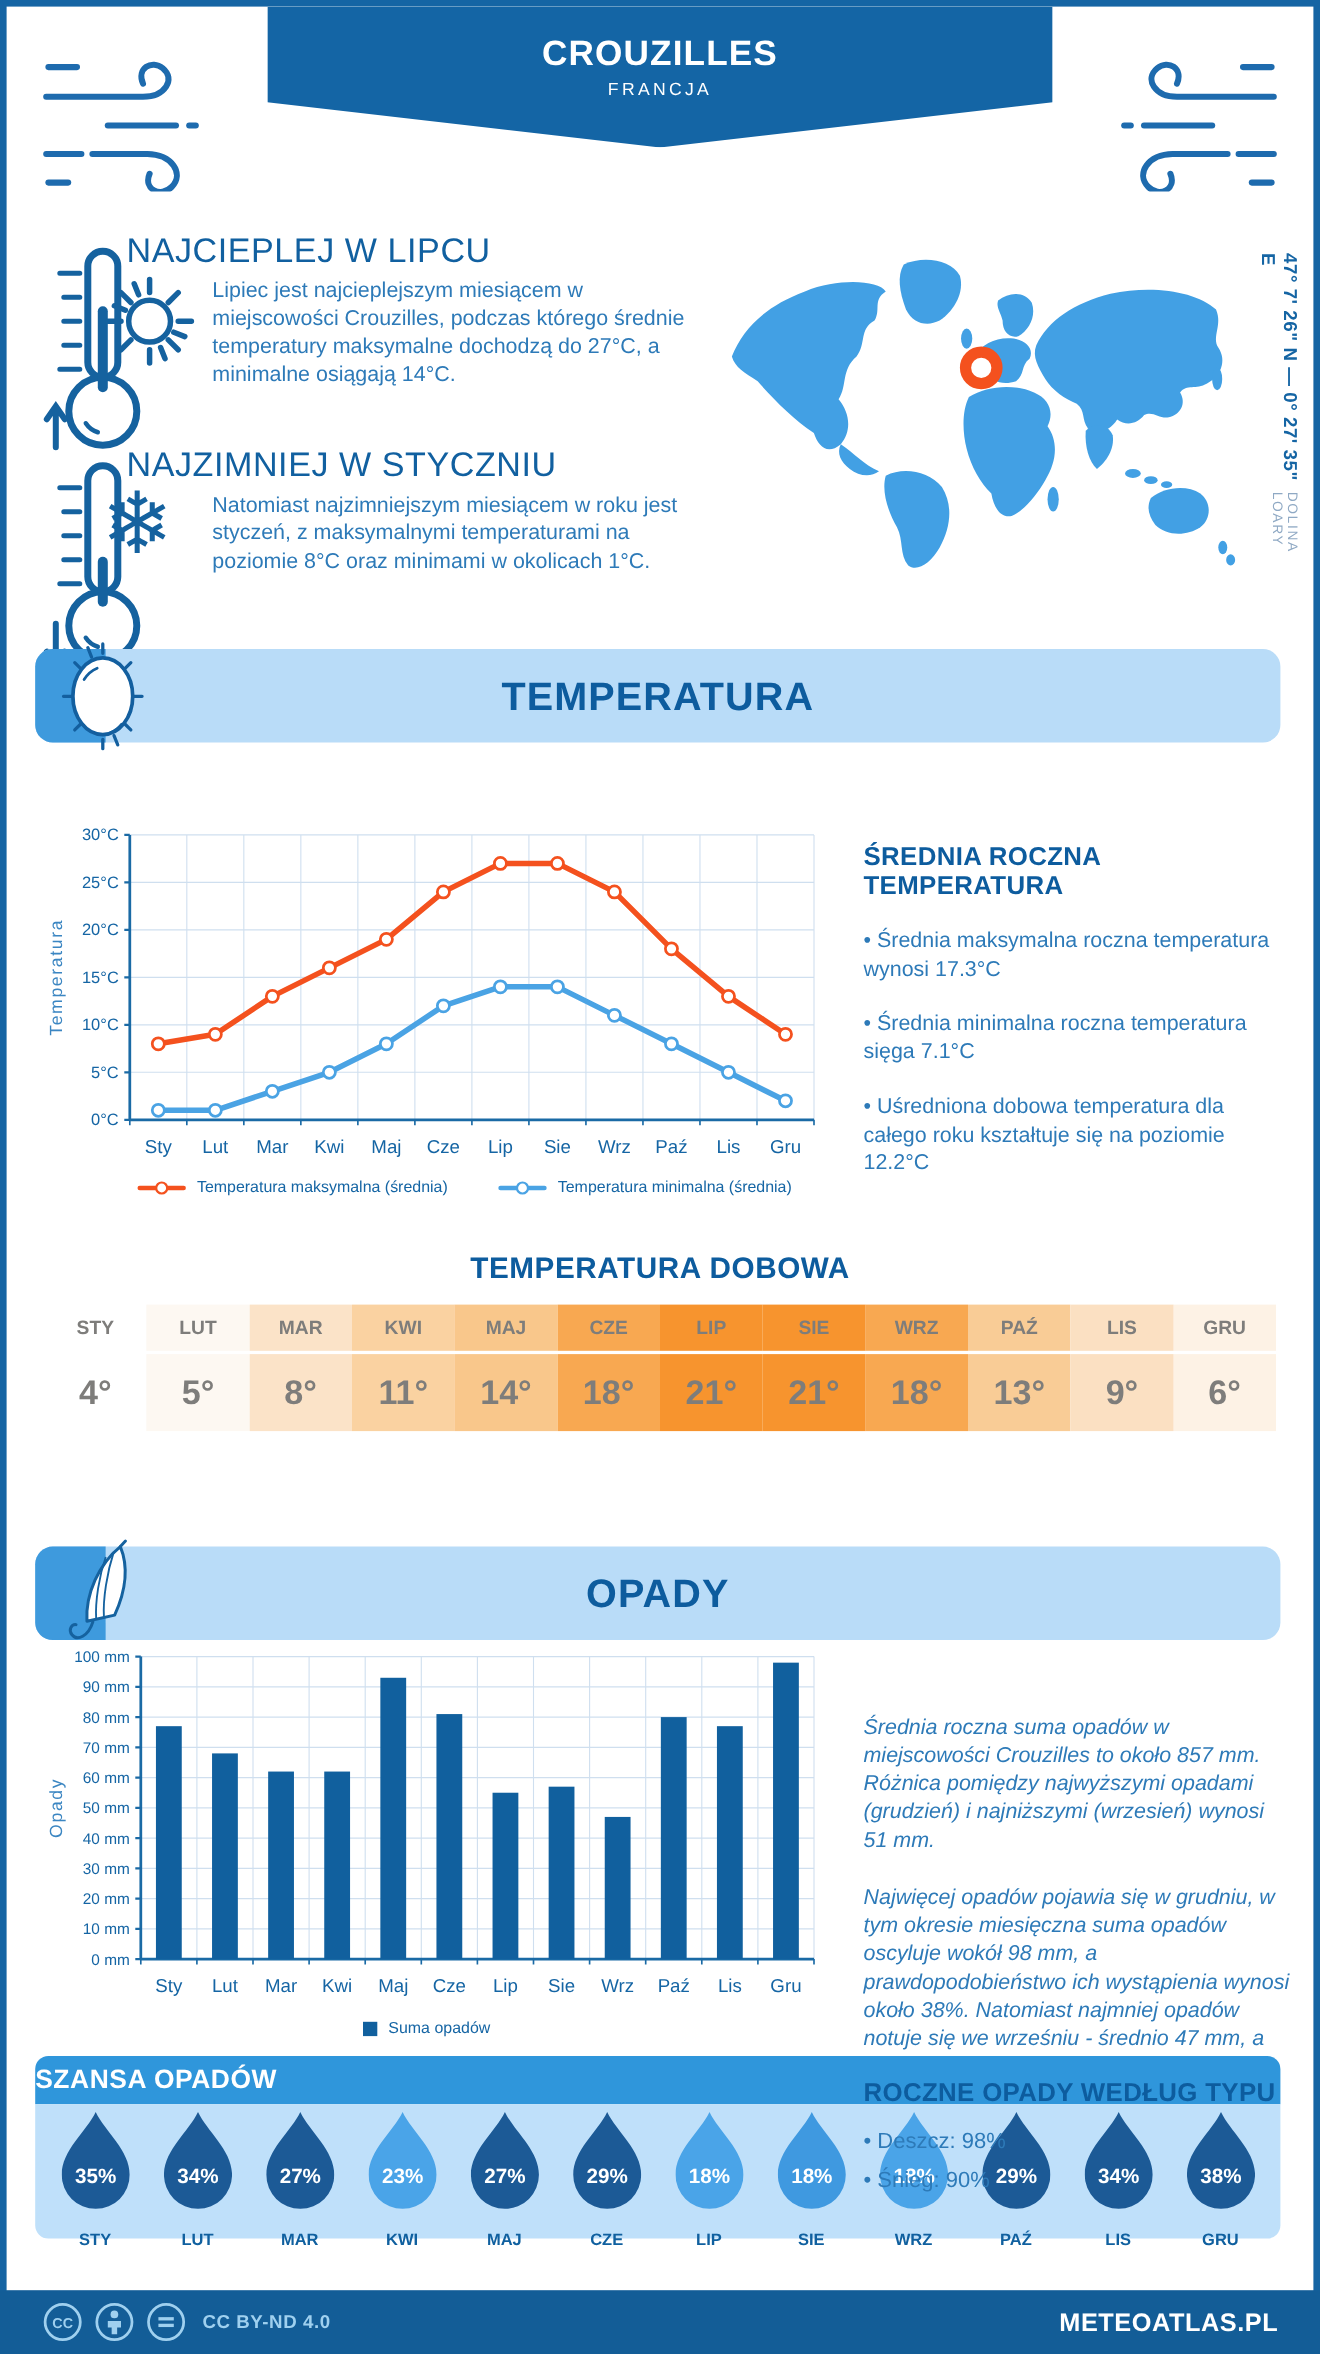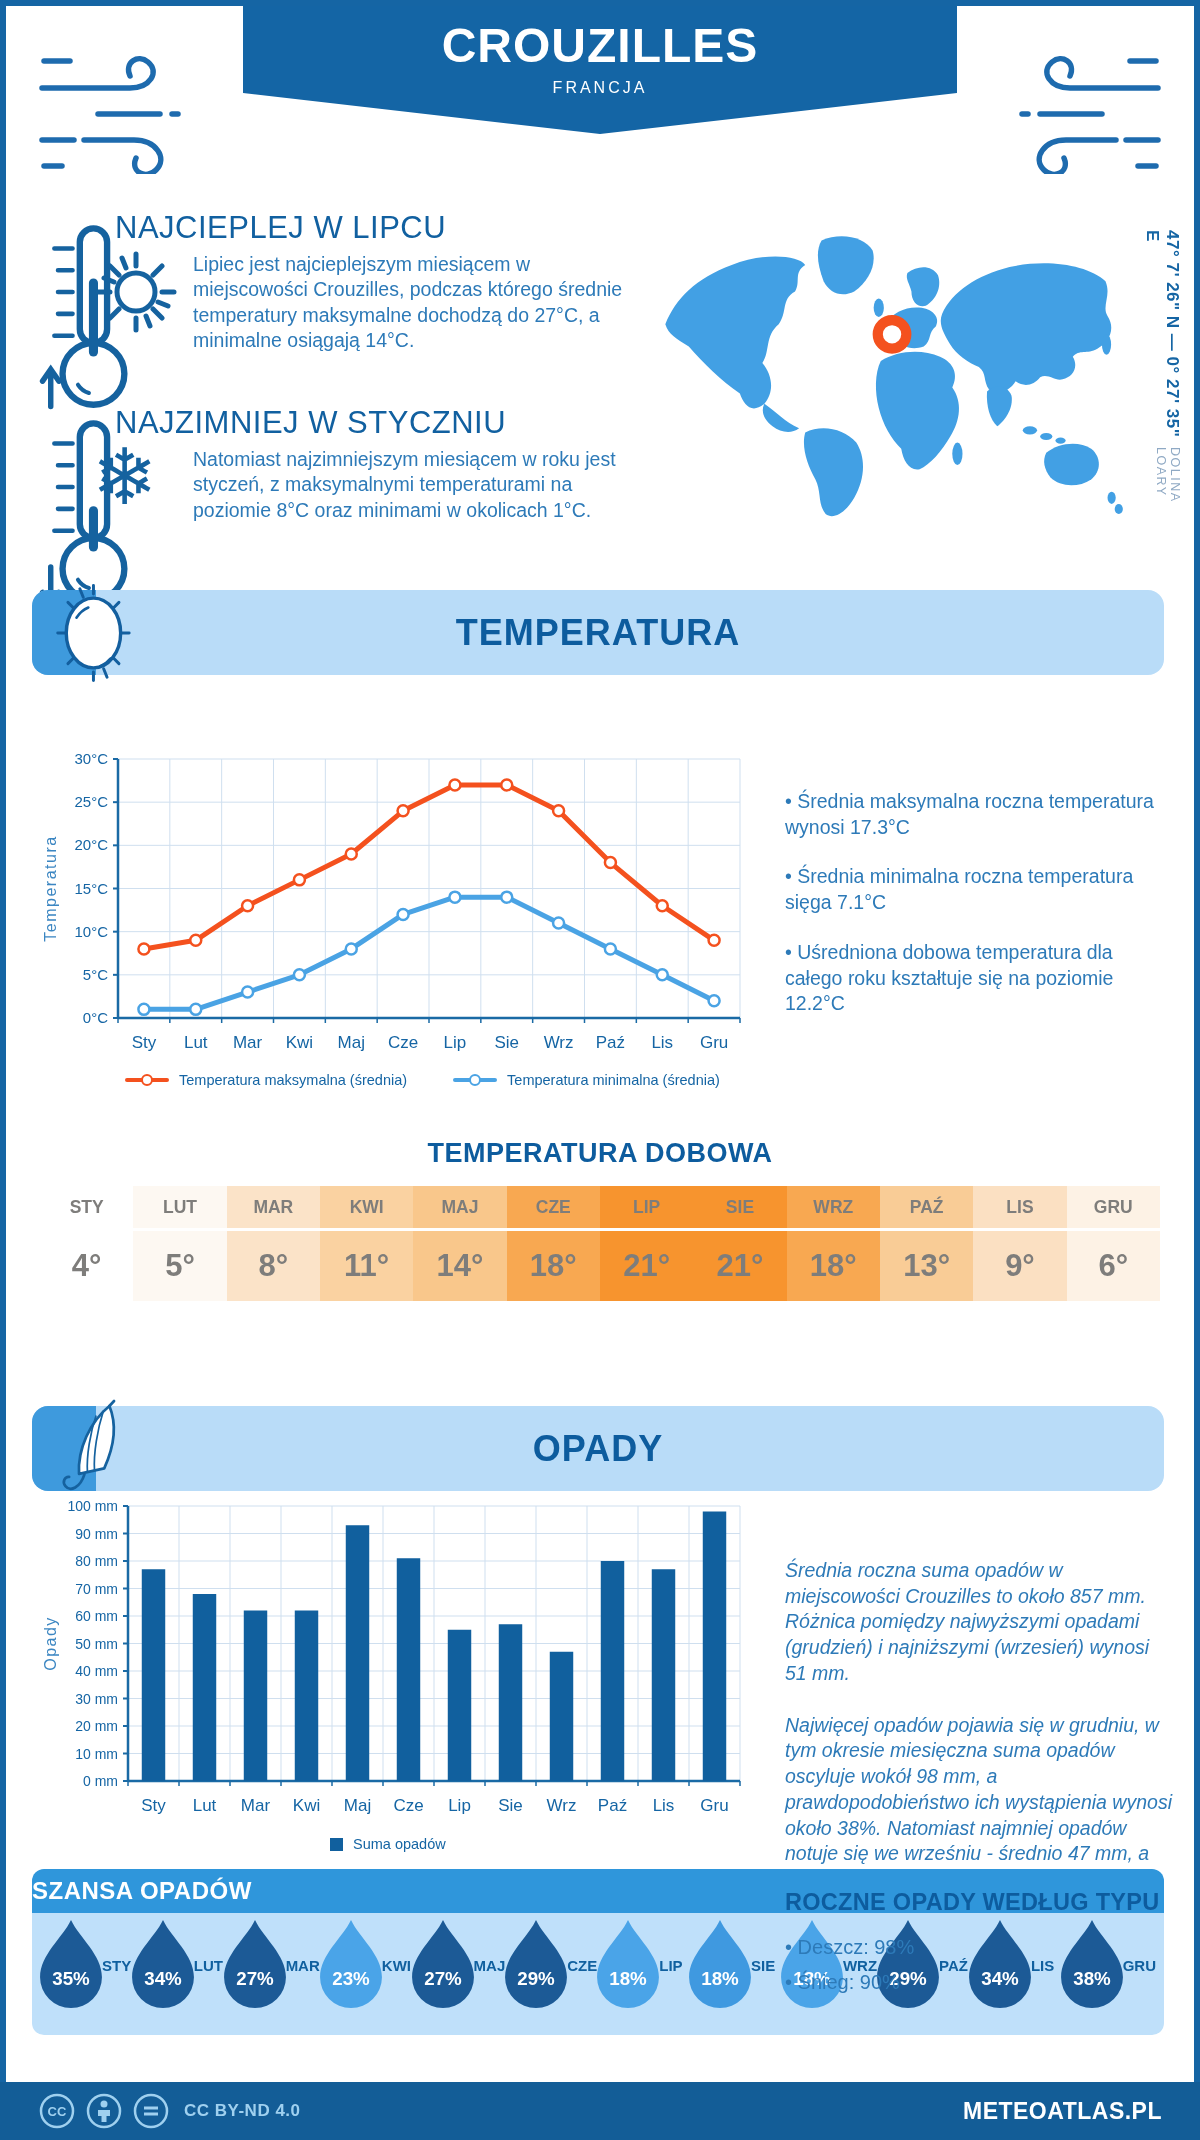--- a/index.html
+++ b/index.html
@@ -10,7 +10,7 @@
   
   .hdr-banner{position:absolute;left:243px;top:6px;width:714px;height:128px;background:#1465a5;
     clip-path:polygon(0 0,100% 0,100% 68%,50% 100%,0 68%);z-index:5;text-align:center;}
-  .hdr-title{margin-top:12px;font-size:48px;font-weight:bold;color:#fff;letter-spacing:1px;}
+  .hdr-title{margin-top:24px;font-size:32px;font-weight:bold;color:#fff;letter-spacing:1px;}
   .hdr-sub{margin-top:6px;font-size:16px;color:#fff;letter-spacing:3px;}
   .wind{position:absolute;top:24px;width:150px;height:150px;}
   .wind-left{left:34px;}

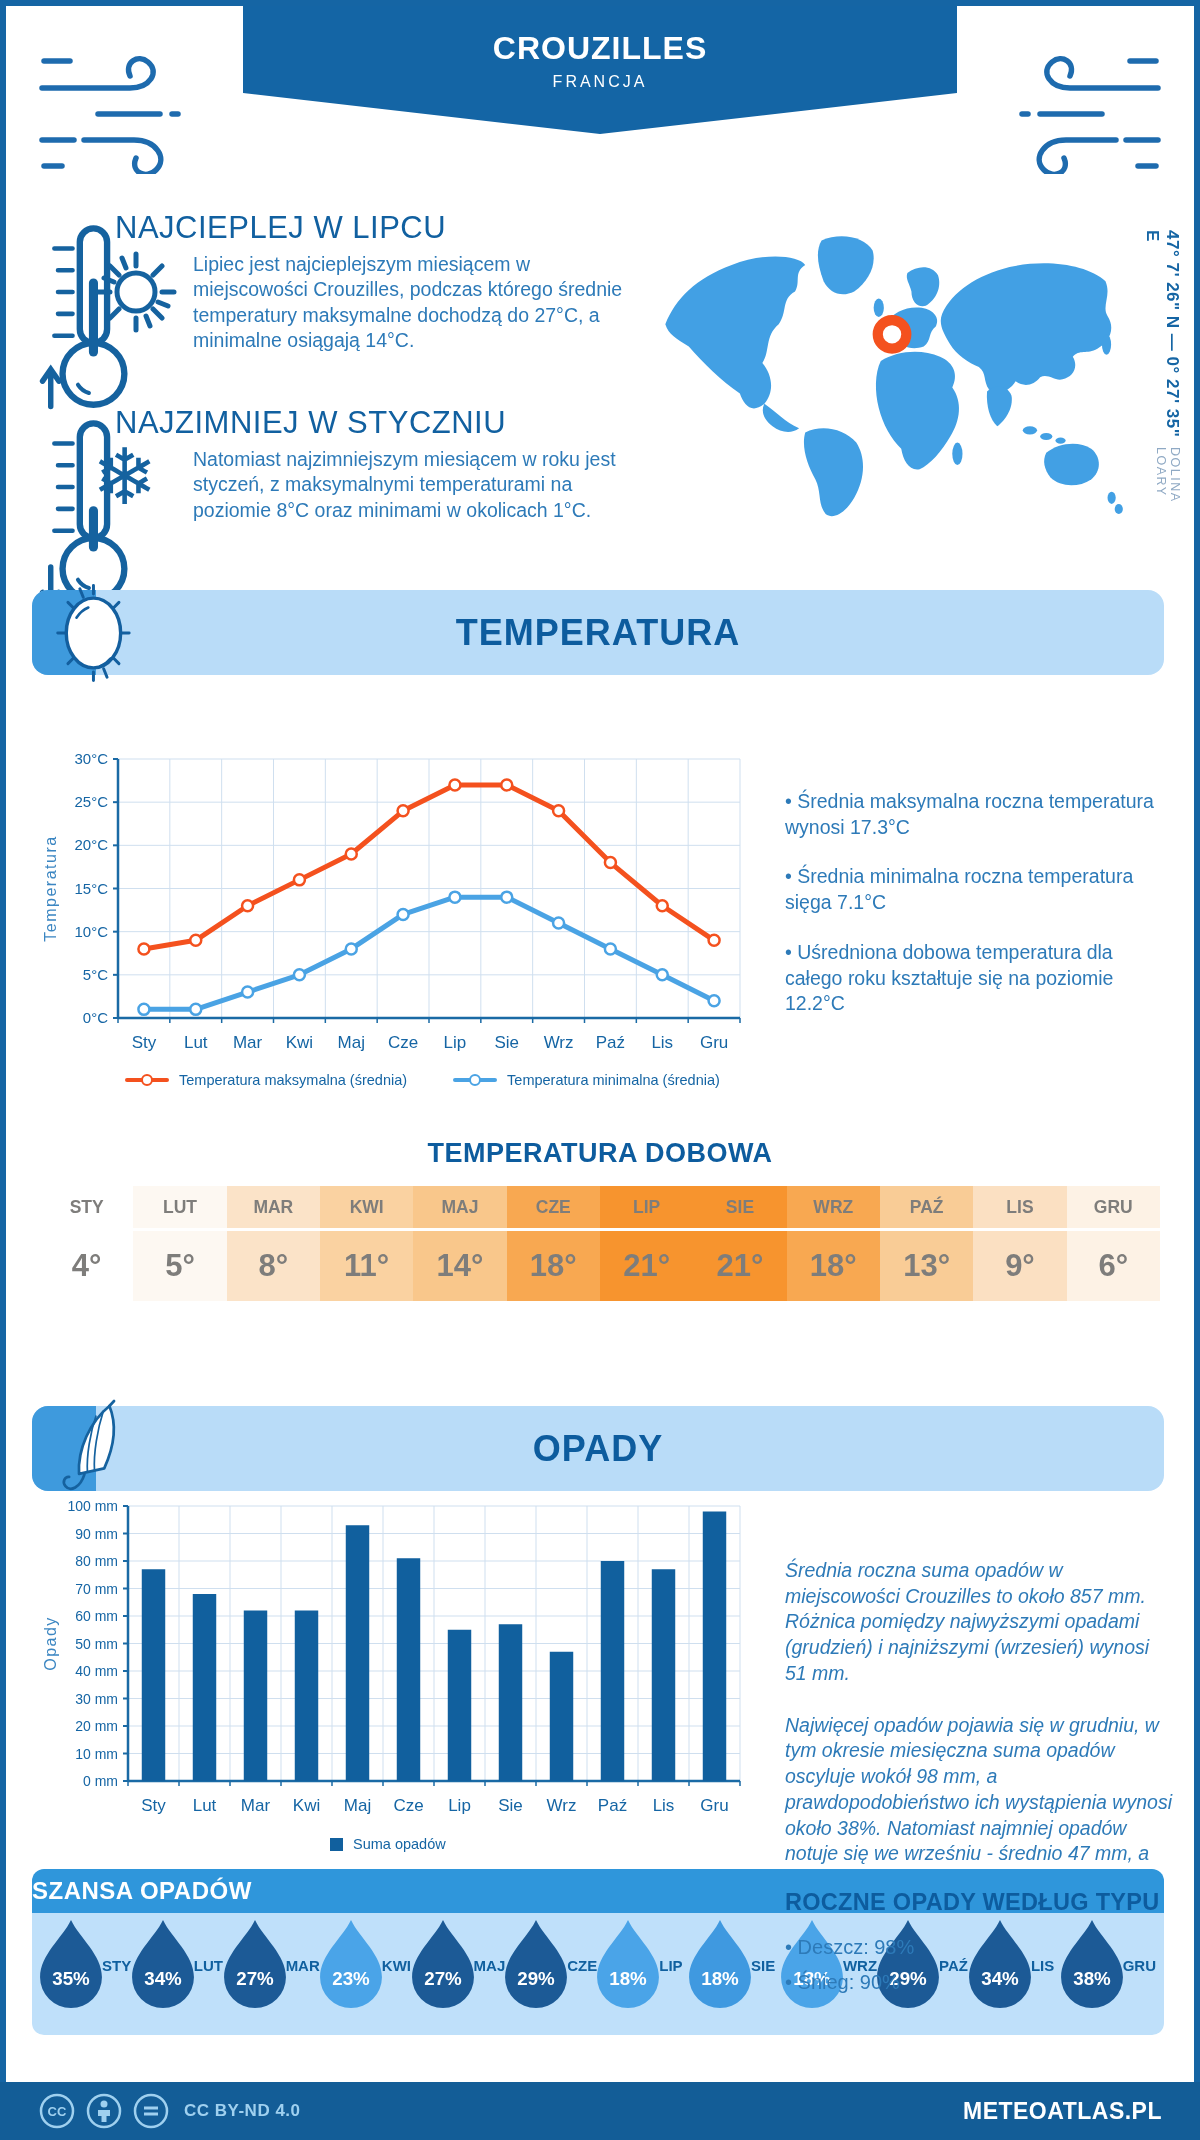--- a/index.html
+++ b/index.html
@@ -284,6 +284,7 @@
     </div>
 
   <div class="annual">
+    <div class="col-head">ŚREDNIA ROCZNA TEMPERATURA</div>
     <div class="col-text">• Średnia maksymalna roczna temperatura wynosi 17.3°C</div>
     <div class="col-text">• Średnia minimalna roczna temperatura sięga 7.1°C</div>
     <div class="col-text">• Uśredniona dobowa temperatura dla całego roku kształtuje się na poziomie 12.2°C</div>

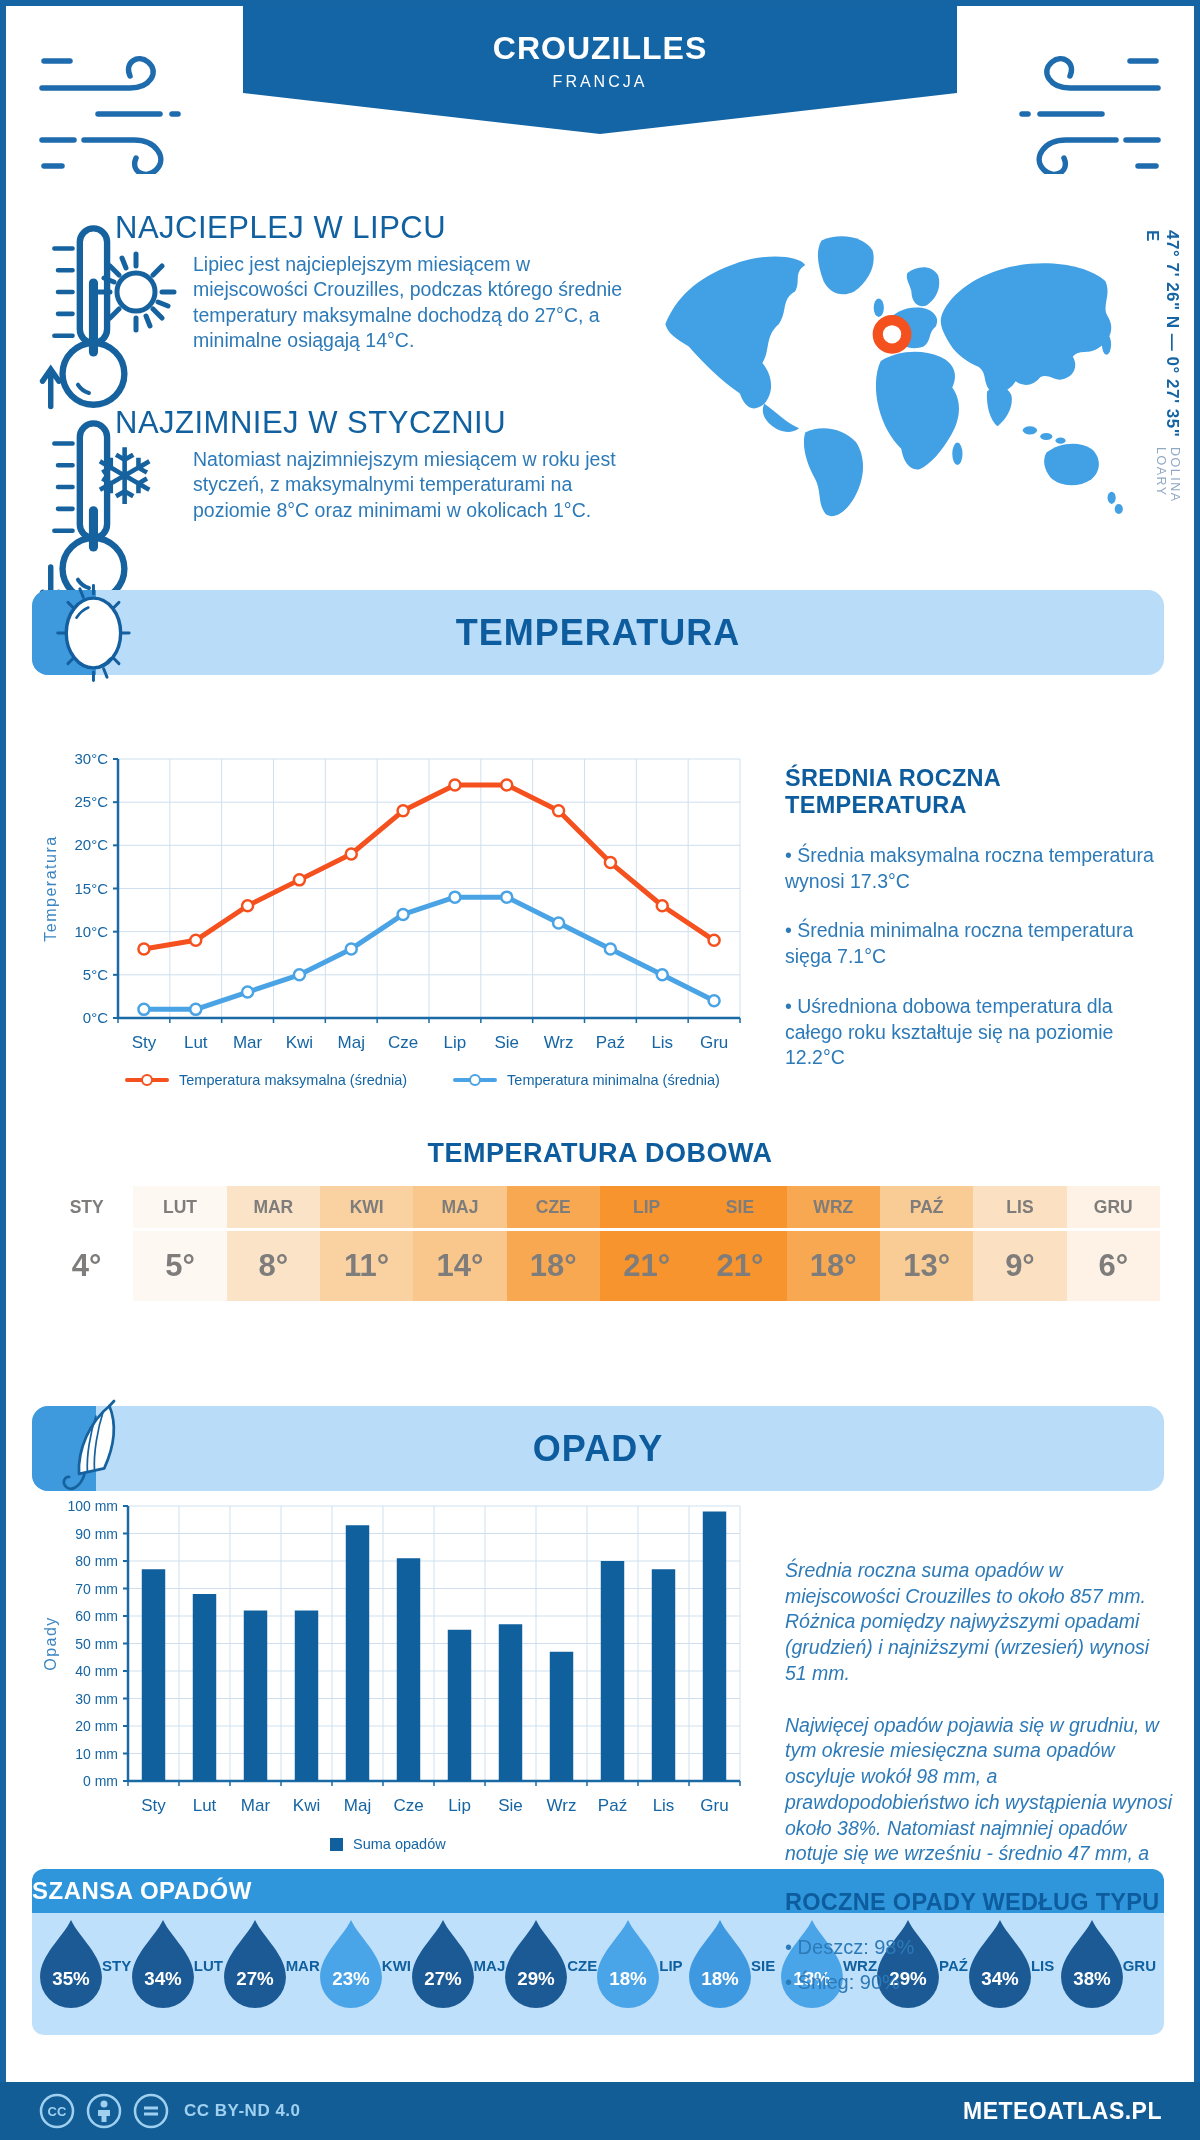--- a/index.html
+++ b/index.html
@@ -68,7 +68,7 @@
     border-radius:12px 12px 0 0;text-align:left;line-height:44px;font-size:24px;font-weight:bold;color:#fff;letter-spacing:.5px;}
   .chance-body{position:absolute;left:32px;top:1913px;width:1132px;height:122px;background:#bfe0fa;border-radius:0 0 12px 12px;}
   .drops{display:flex;padding:6px 8px 0 8px;}
-  .drop-col{flex:1;display:flex;flex-direction:row;align-items:center;}
+  .drop-col{flex:1;display:flex;flex-direction:column;align-items:center;gap:17px;}
   .drop-label{margin-top:2px;font-size:15px;font-weight:bold;color:#10609f;}
 
   

